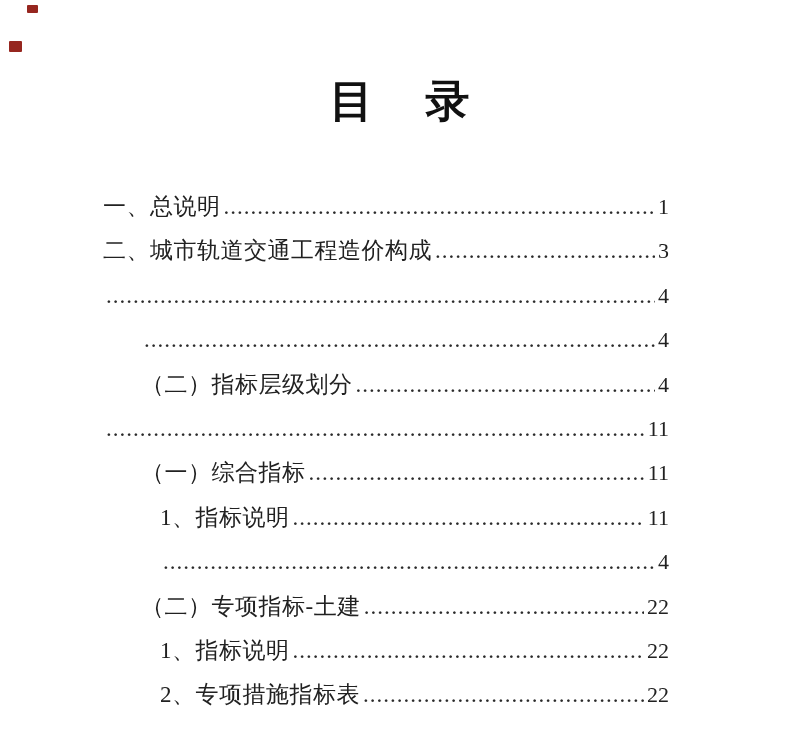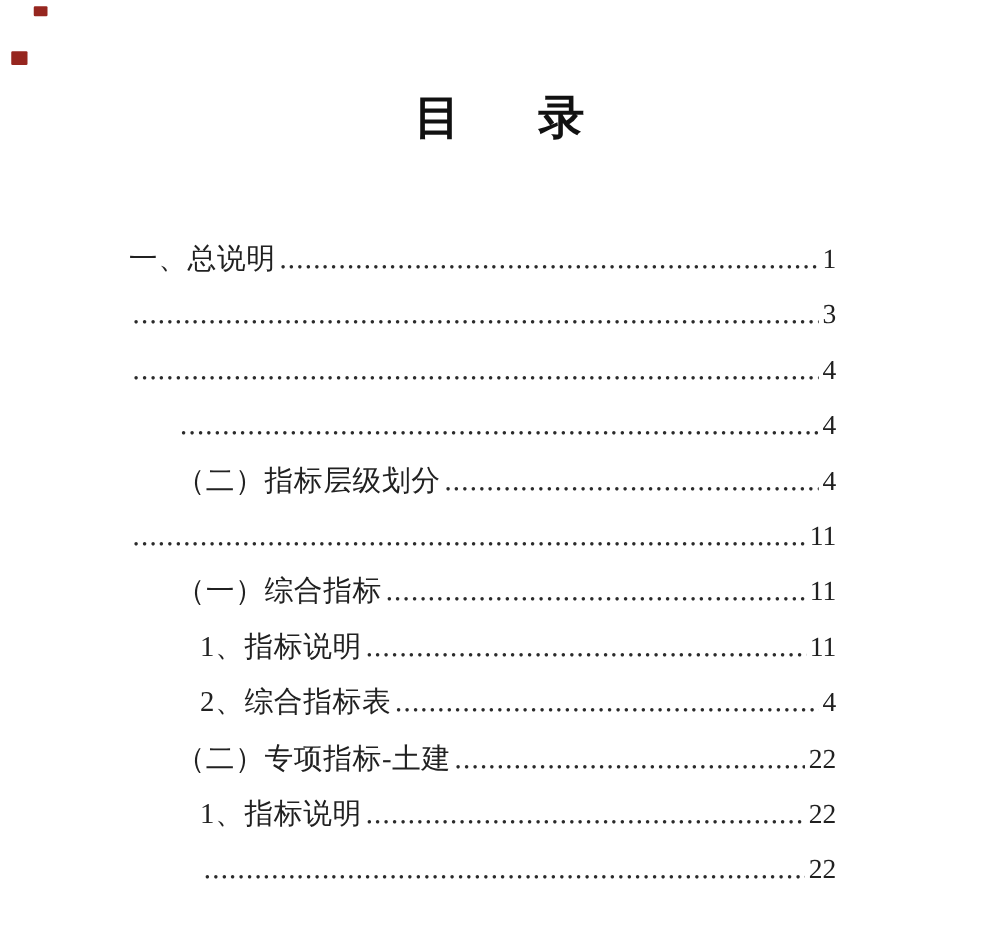--- a/index.html
+++ b/index.html
@@ -25,12 +25,12 @@
     left: 0;
     right: 0;
     text-align: center;
-    font-size: 37px;
+    font-size: 44px;
     line-height: 42px;
     font-weight: bold;
     color: #111111;
     word-spacing: 38px;
-    font-family: Liberation Mono, monospace;
+    font-family: Liberation Sans, sans-serif;
     letter-spacing: 1px;
   }
   .toc {

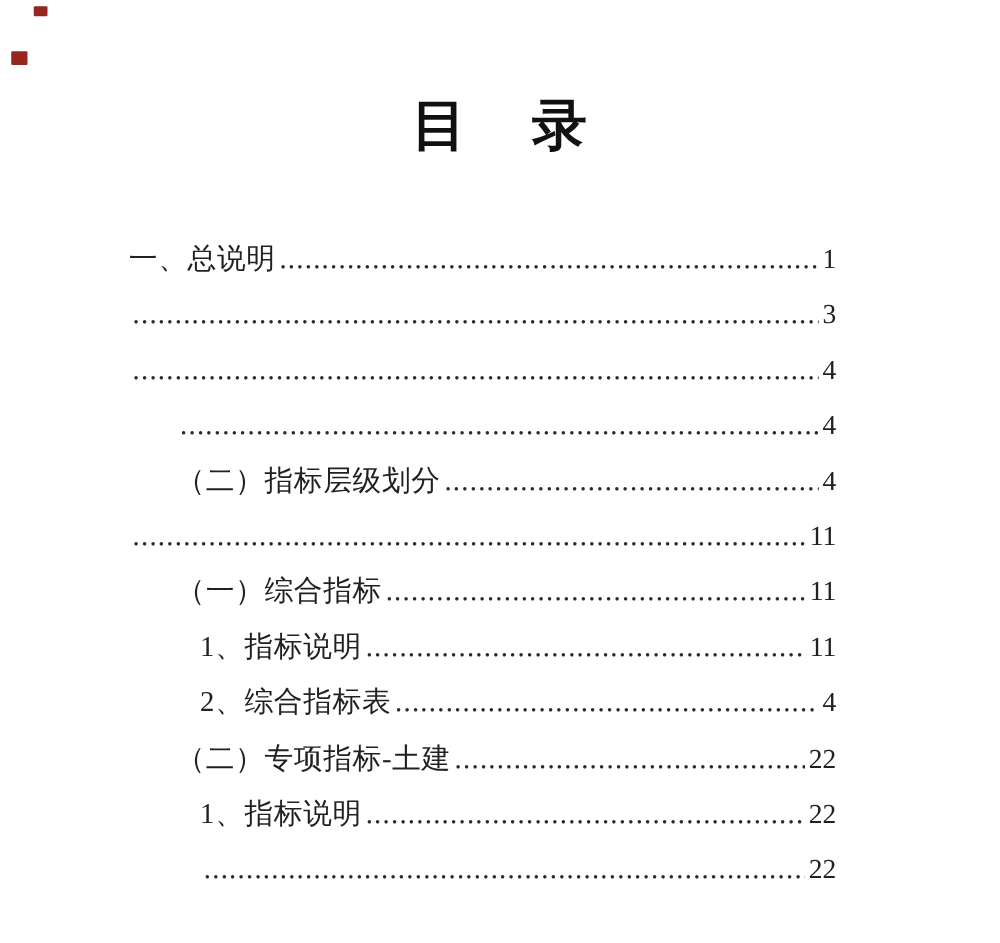--- a/index.html
+++ b/index.html
@@ -92,6 +92,7 @@
         <span class="toc-page">1</span>
       </div>
       <div class="toc-row level-1">
+        <span class="toc-label">二、城市轨道交通工程造价构成</span>
         <span class="toc-leader">................................................................................................................................................................</span>
         <span class="toc-page">3</span>
       </div>

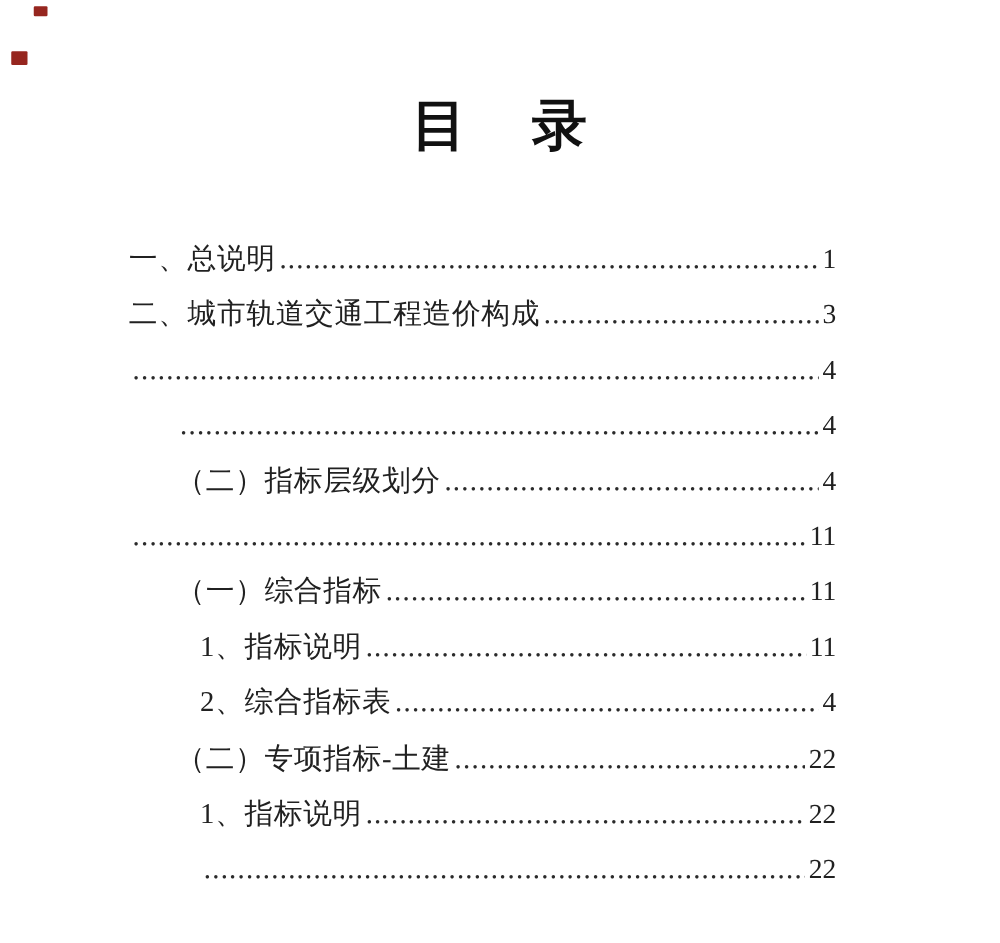--- a/index.html
+++ b/index.html
@@ -124,7 +124,6 @@
         <span class="toc-page">11</span>
       </div>
       <div class="toc-row level-3">
-        <span class="toc-label">2、综合指标表</span>
         <span class="toc-leader">................................................................................................................................................................</span>
         <span class="toc-page">4</span>
       </div>

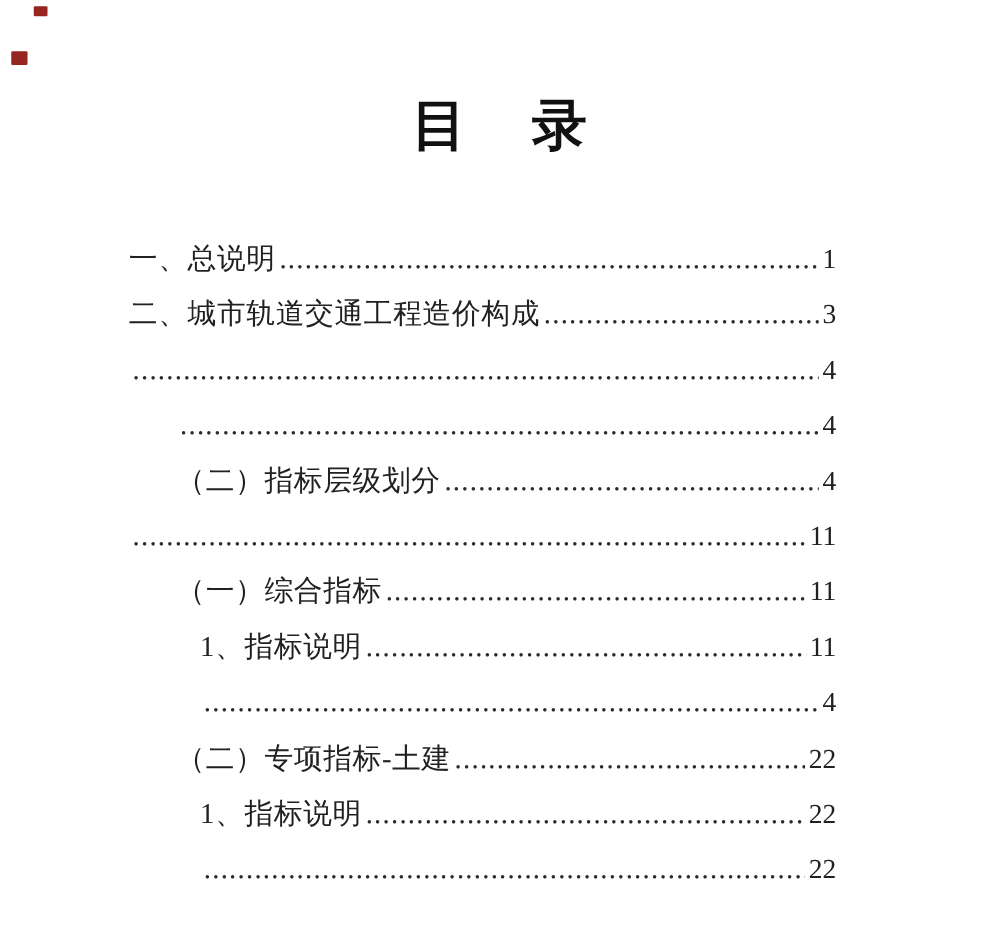--- a/index.html
+++ b/index.html
@@ -138,6 +138,7 @@
         <span class="toc-page">22</span>
       </div>
       <div class="toc-row level-3">
+        <span class="toc-label">2、专项措施指标表</span>
         <span class="toc-leader">................................................................................................................................................................</span>
         <span class="toc-page">22</span>
       </div>

